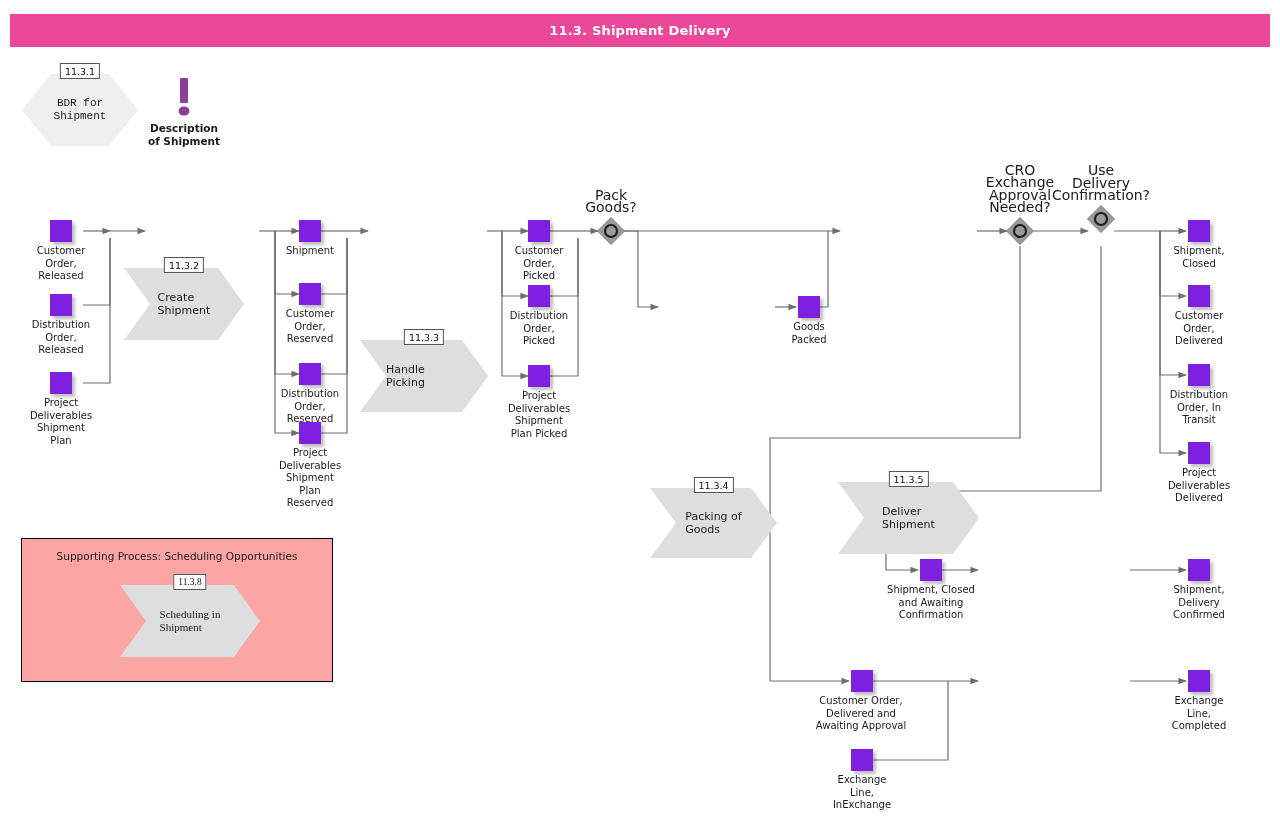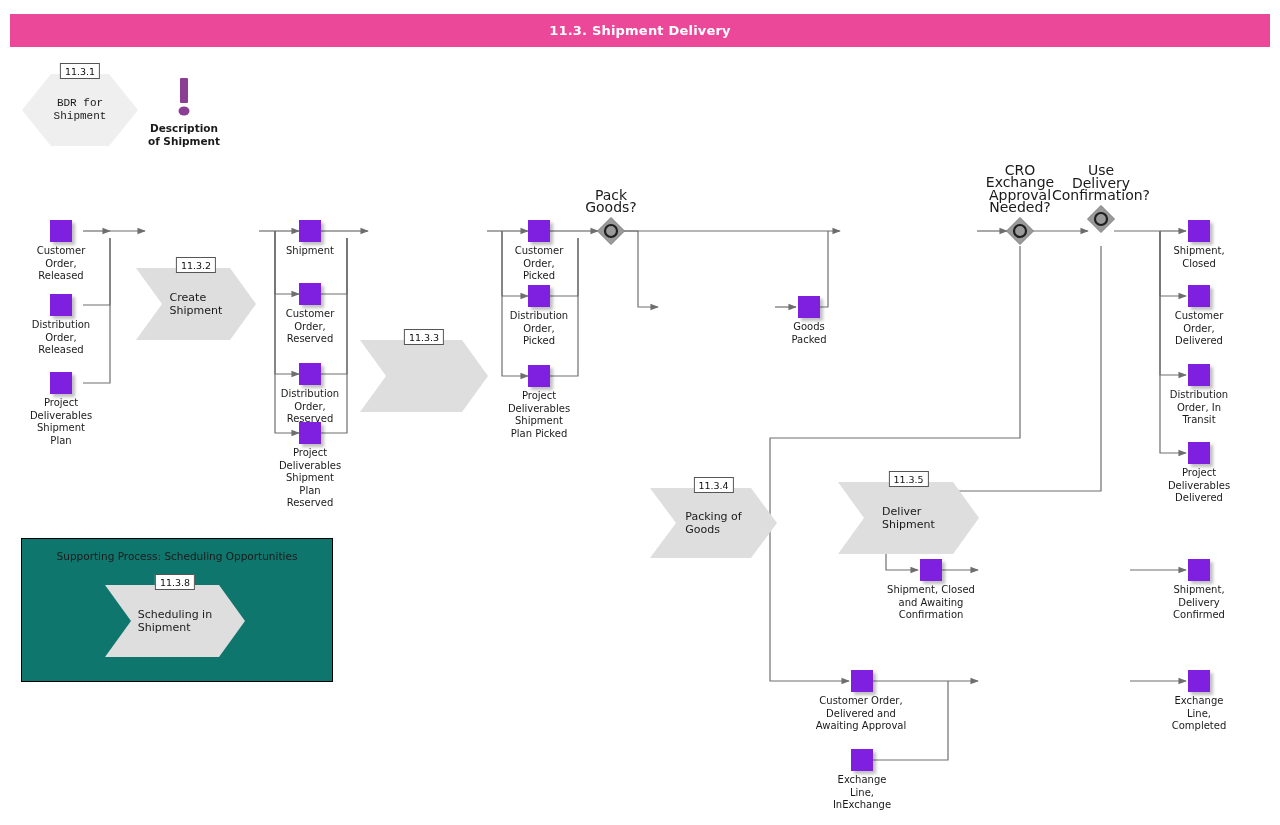--- a/index.html
+++ b/index.html
@@ -290,7 +290,7 @@
   <div class="data-label">Project<br>Deliverables<br>Shipment<br>Plan</div>
 </div>
 
-<div class="node chevron-wrap" style="left:136px; top:196px; width:120px; height:72px;">
+<div class="node chevron-wrap" style="left:124px; top:196px; width:120px; height:72px;">
   <div class="chevron"></div>
   <div class="id-tag">11.3.2</div>
   <div class="chevron-text">Create<br>Shipment</div>

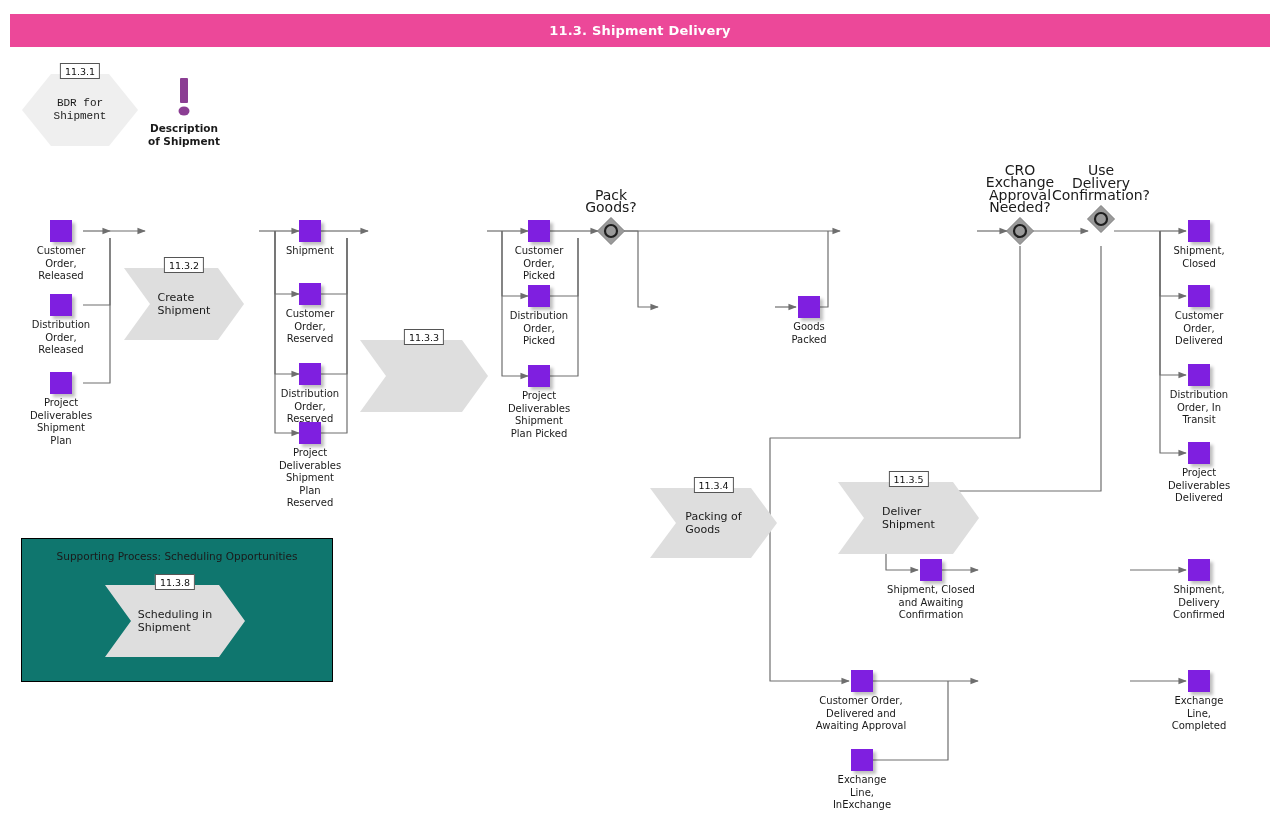--- a/index.html
+++ b/index.html
@@ -319,6 +319,7 @@
 <div class="node chevron-wrap" style="left:360px; top:196px; width:128px; height:72px;">
   <div class="chevron"></div>
   <div class="id-tag">11.3.3</div>
+  <div class="chevron-text">Handle Picking</div>
 </div>
 
 <div class="node" style="left:528px; top:220px; width:22px; height:22px;">

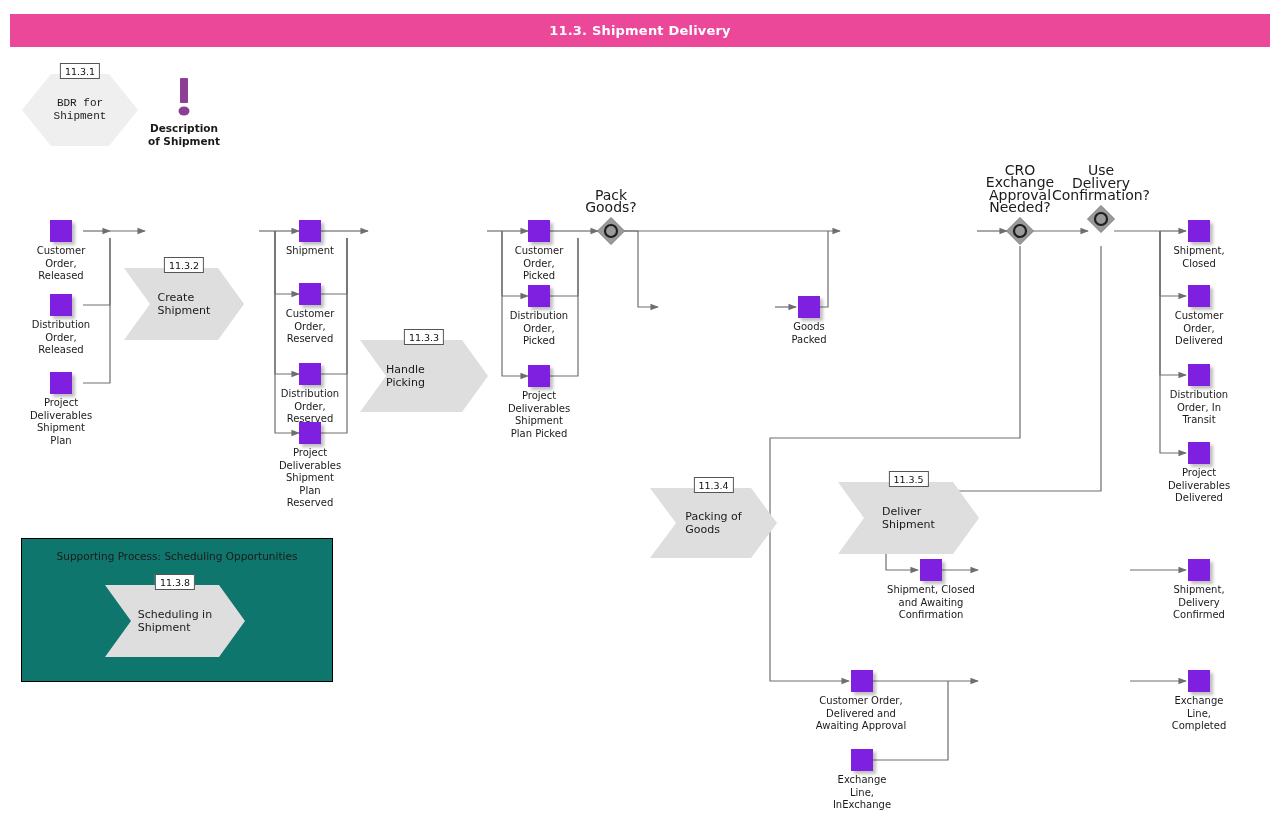--- a/index.html
+++ b/index.html
@@ -174,7 +174,7 @@
     width: 310px;
     height: 142px;
     border: 1.5px solid #000;
-    background: #0f766e;
+    background: #fca5a5;
   }
   #support-box .group-title {
     position: absolute;

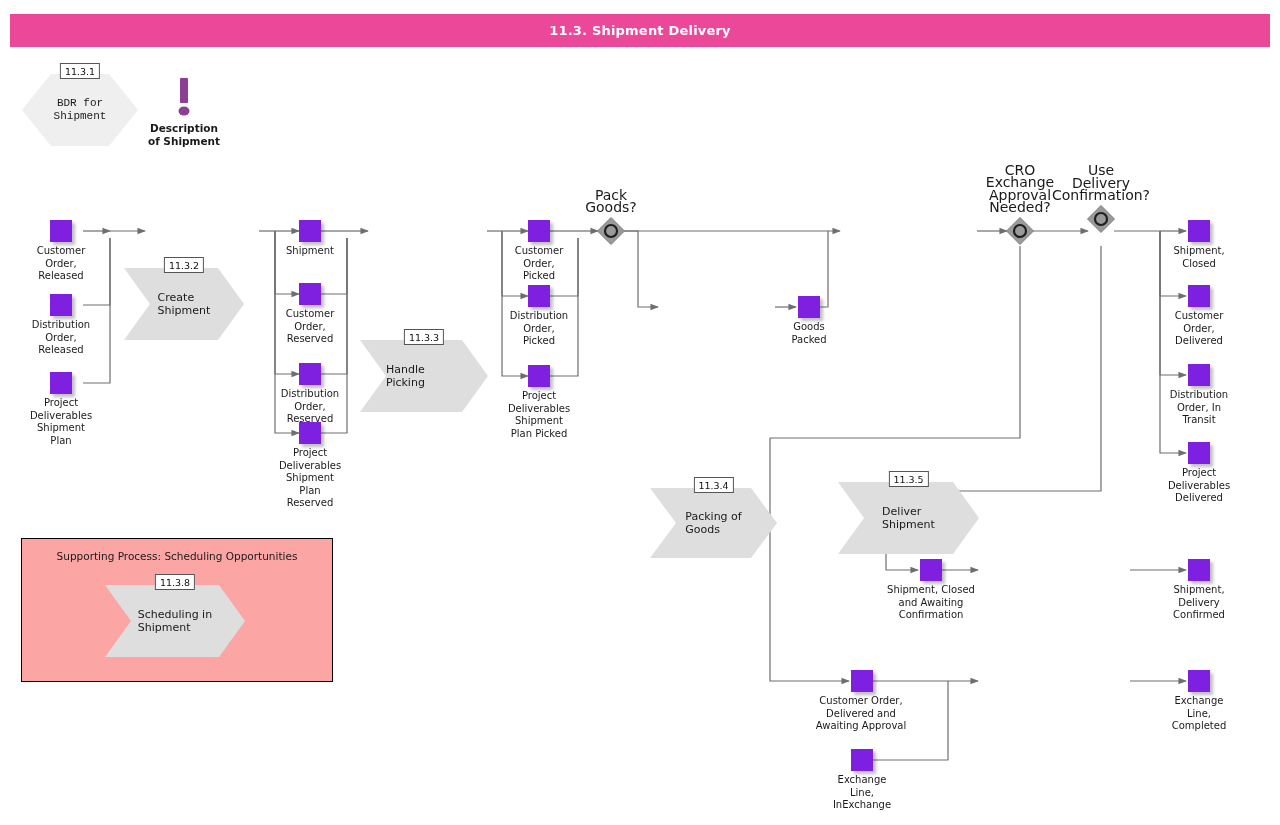--- a/index.html
+++ b/index.html
@@ -425,7 +425,7 @@
 
 <div id="support-box">
   <div class="group-title">Supporting Process: Scheduling Opportunities</div>
-  <div class="node chevron-wrap" style="left:83px; top:46px; width:140px; height:72px;">
+  <div class="node chevron-wrap" style="left:98px; top:46px; width:140px; height:72px;font-family:Liberation Serif, serif;">
     <div class="chevron"></div>
     <div class="id-tag">11.3.8</div>
     <div class="chevron-text">Scheduling in<br>Shipment</div>

